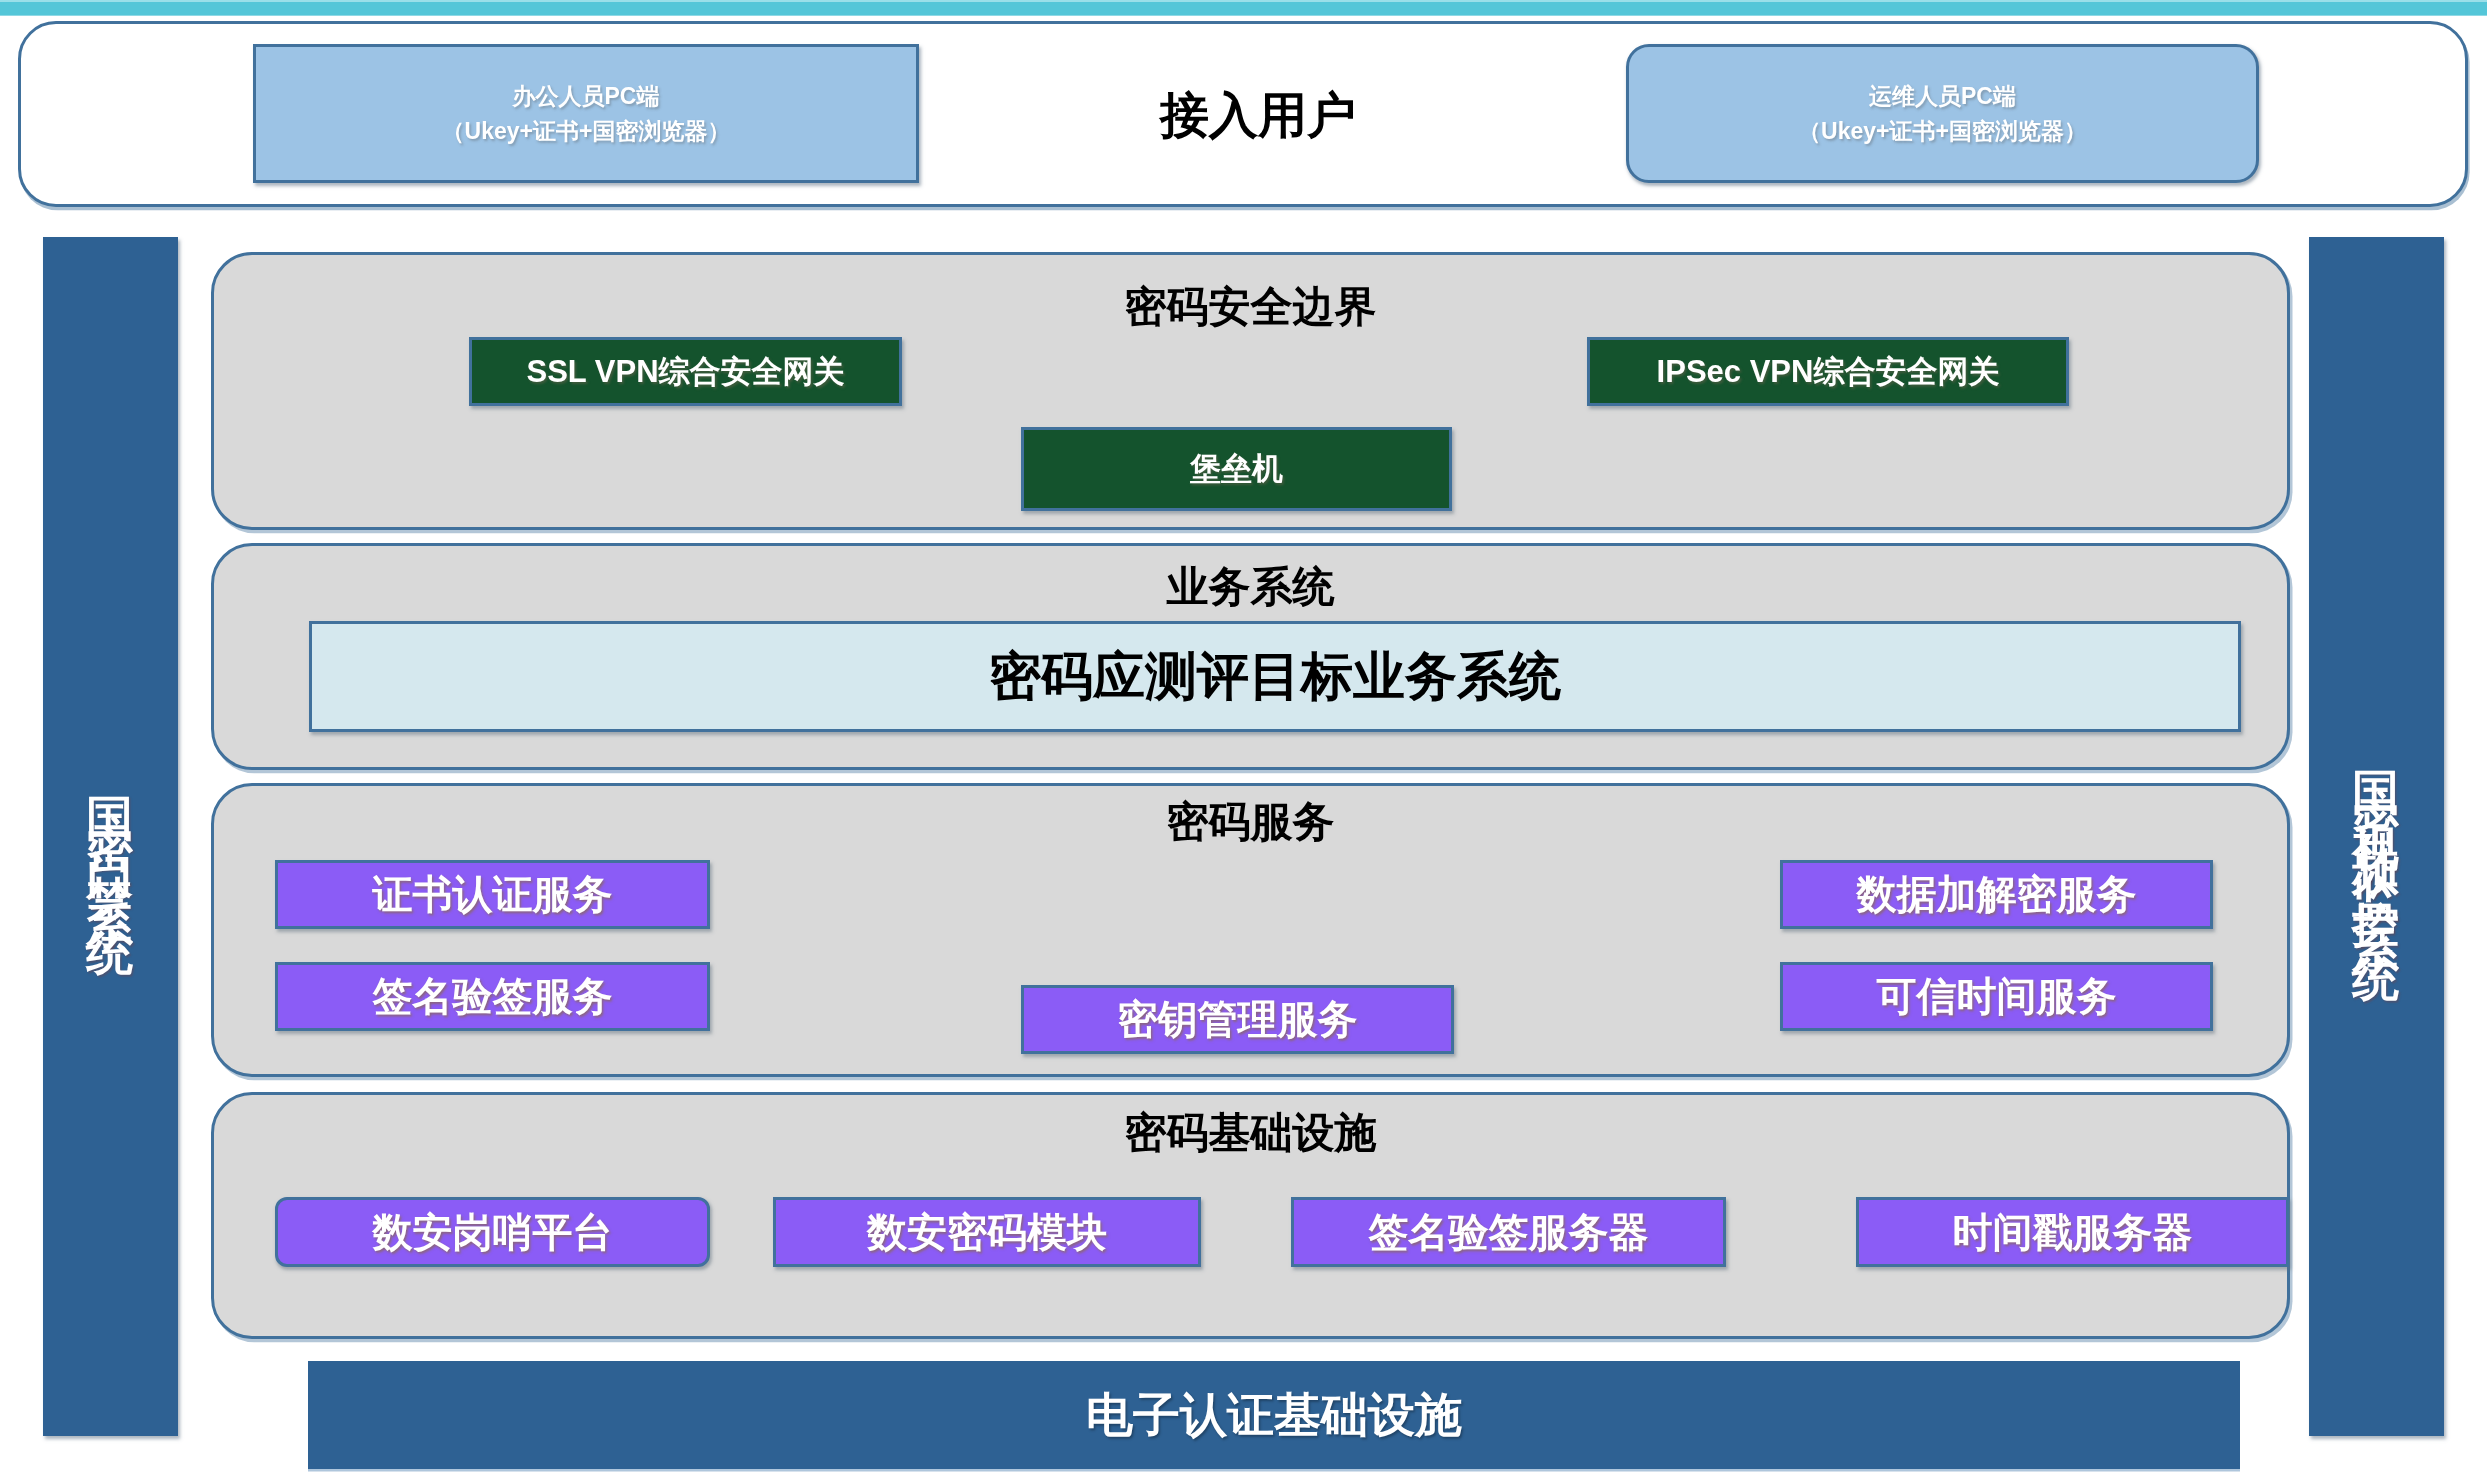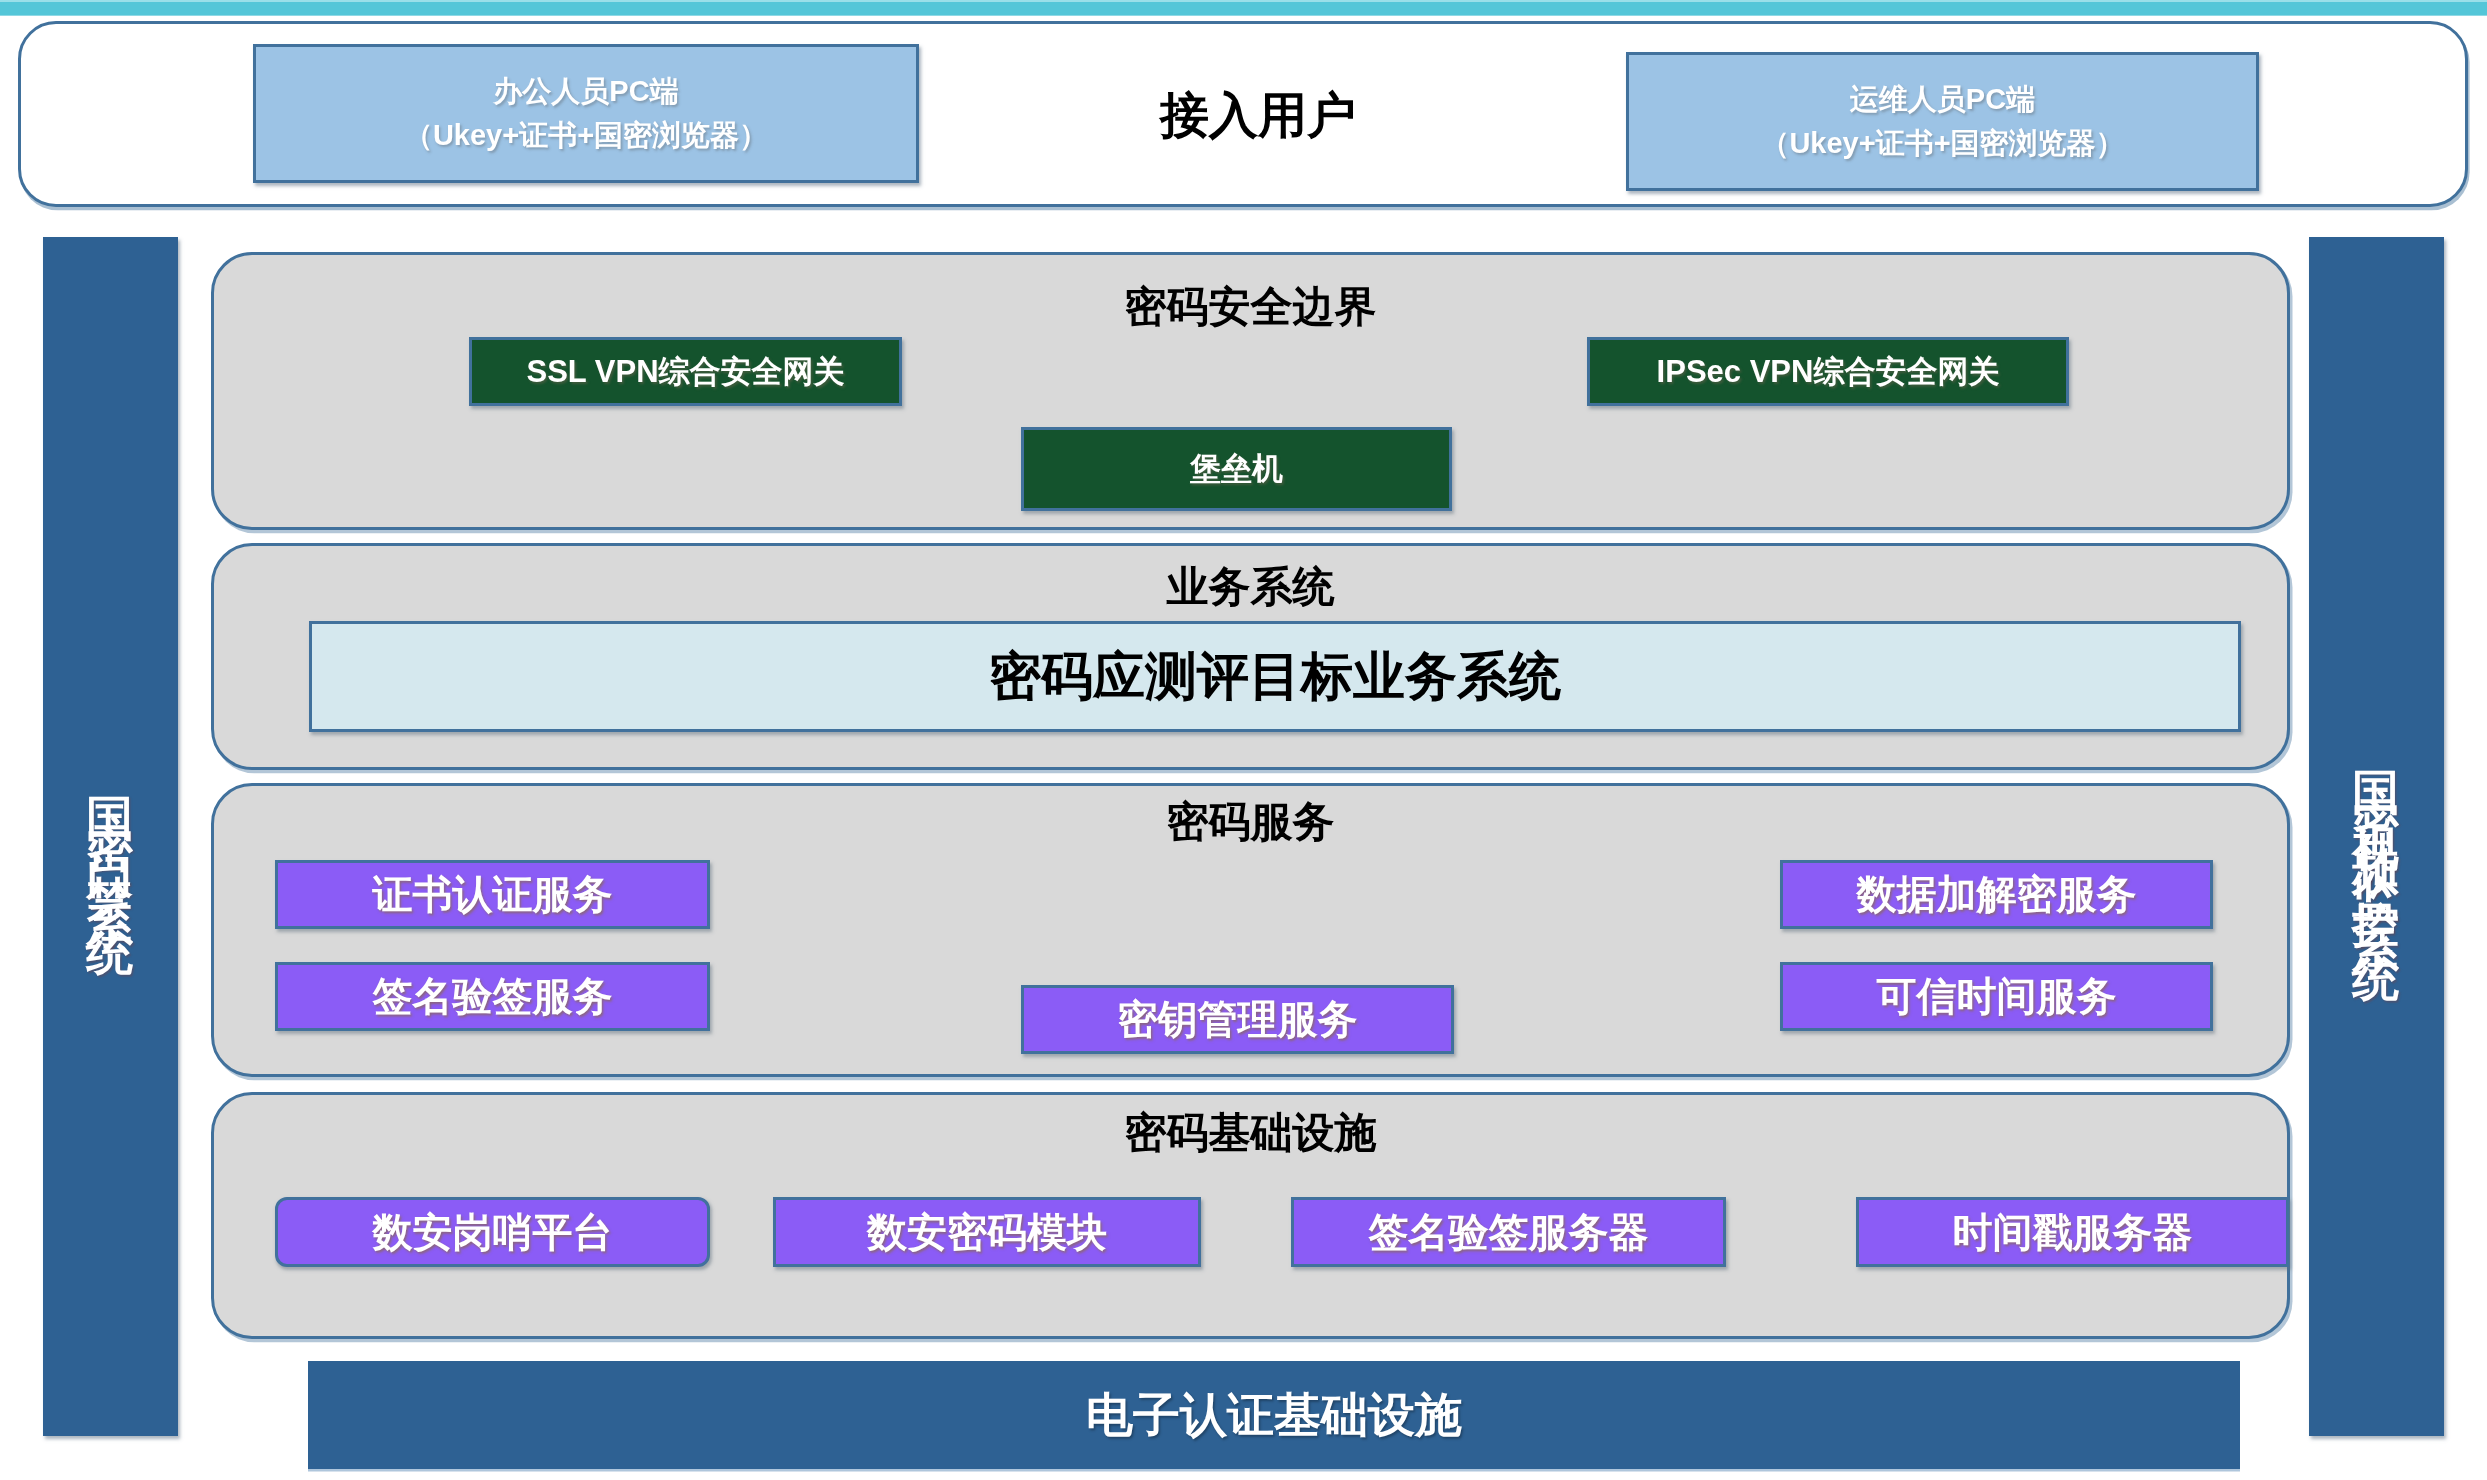--- a/index.html
+++ b/index.html
@@ -18,7 +18,7 @@
     border:3.3px solid #41719C;border-radius:38px;box-shadow:1.6px 3.3px 0 rgba(65,113,156,.45);}
 
   .pc-box{background:#9CC3E5;border:3.3px solid #41719C;color:#ffffff;font-weight:bold;
-    font-size:29px;line-height:1.5;display:flex;flex-direction:column;align-items:center;
+    font-size:23px;line-height:1.5;display:flex;flex-direction:column;align-items:center;
     justify-content:center;text-align:center;box-shadow:1.6px 2.5px 3.3px rgba(90,110,130,.5);
     text-shadow:1.6px 1.6px 2.5px rgba(80,80,80,.35);}
   .pc-box-left{left:253px;top:44px;width:666px;height:139px;}

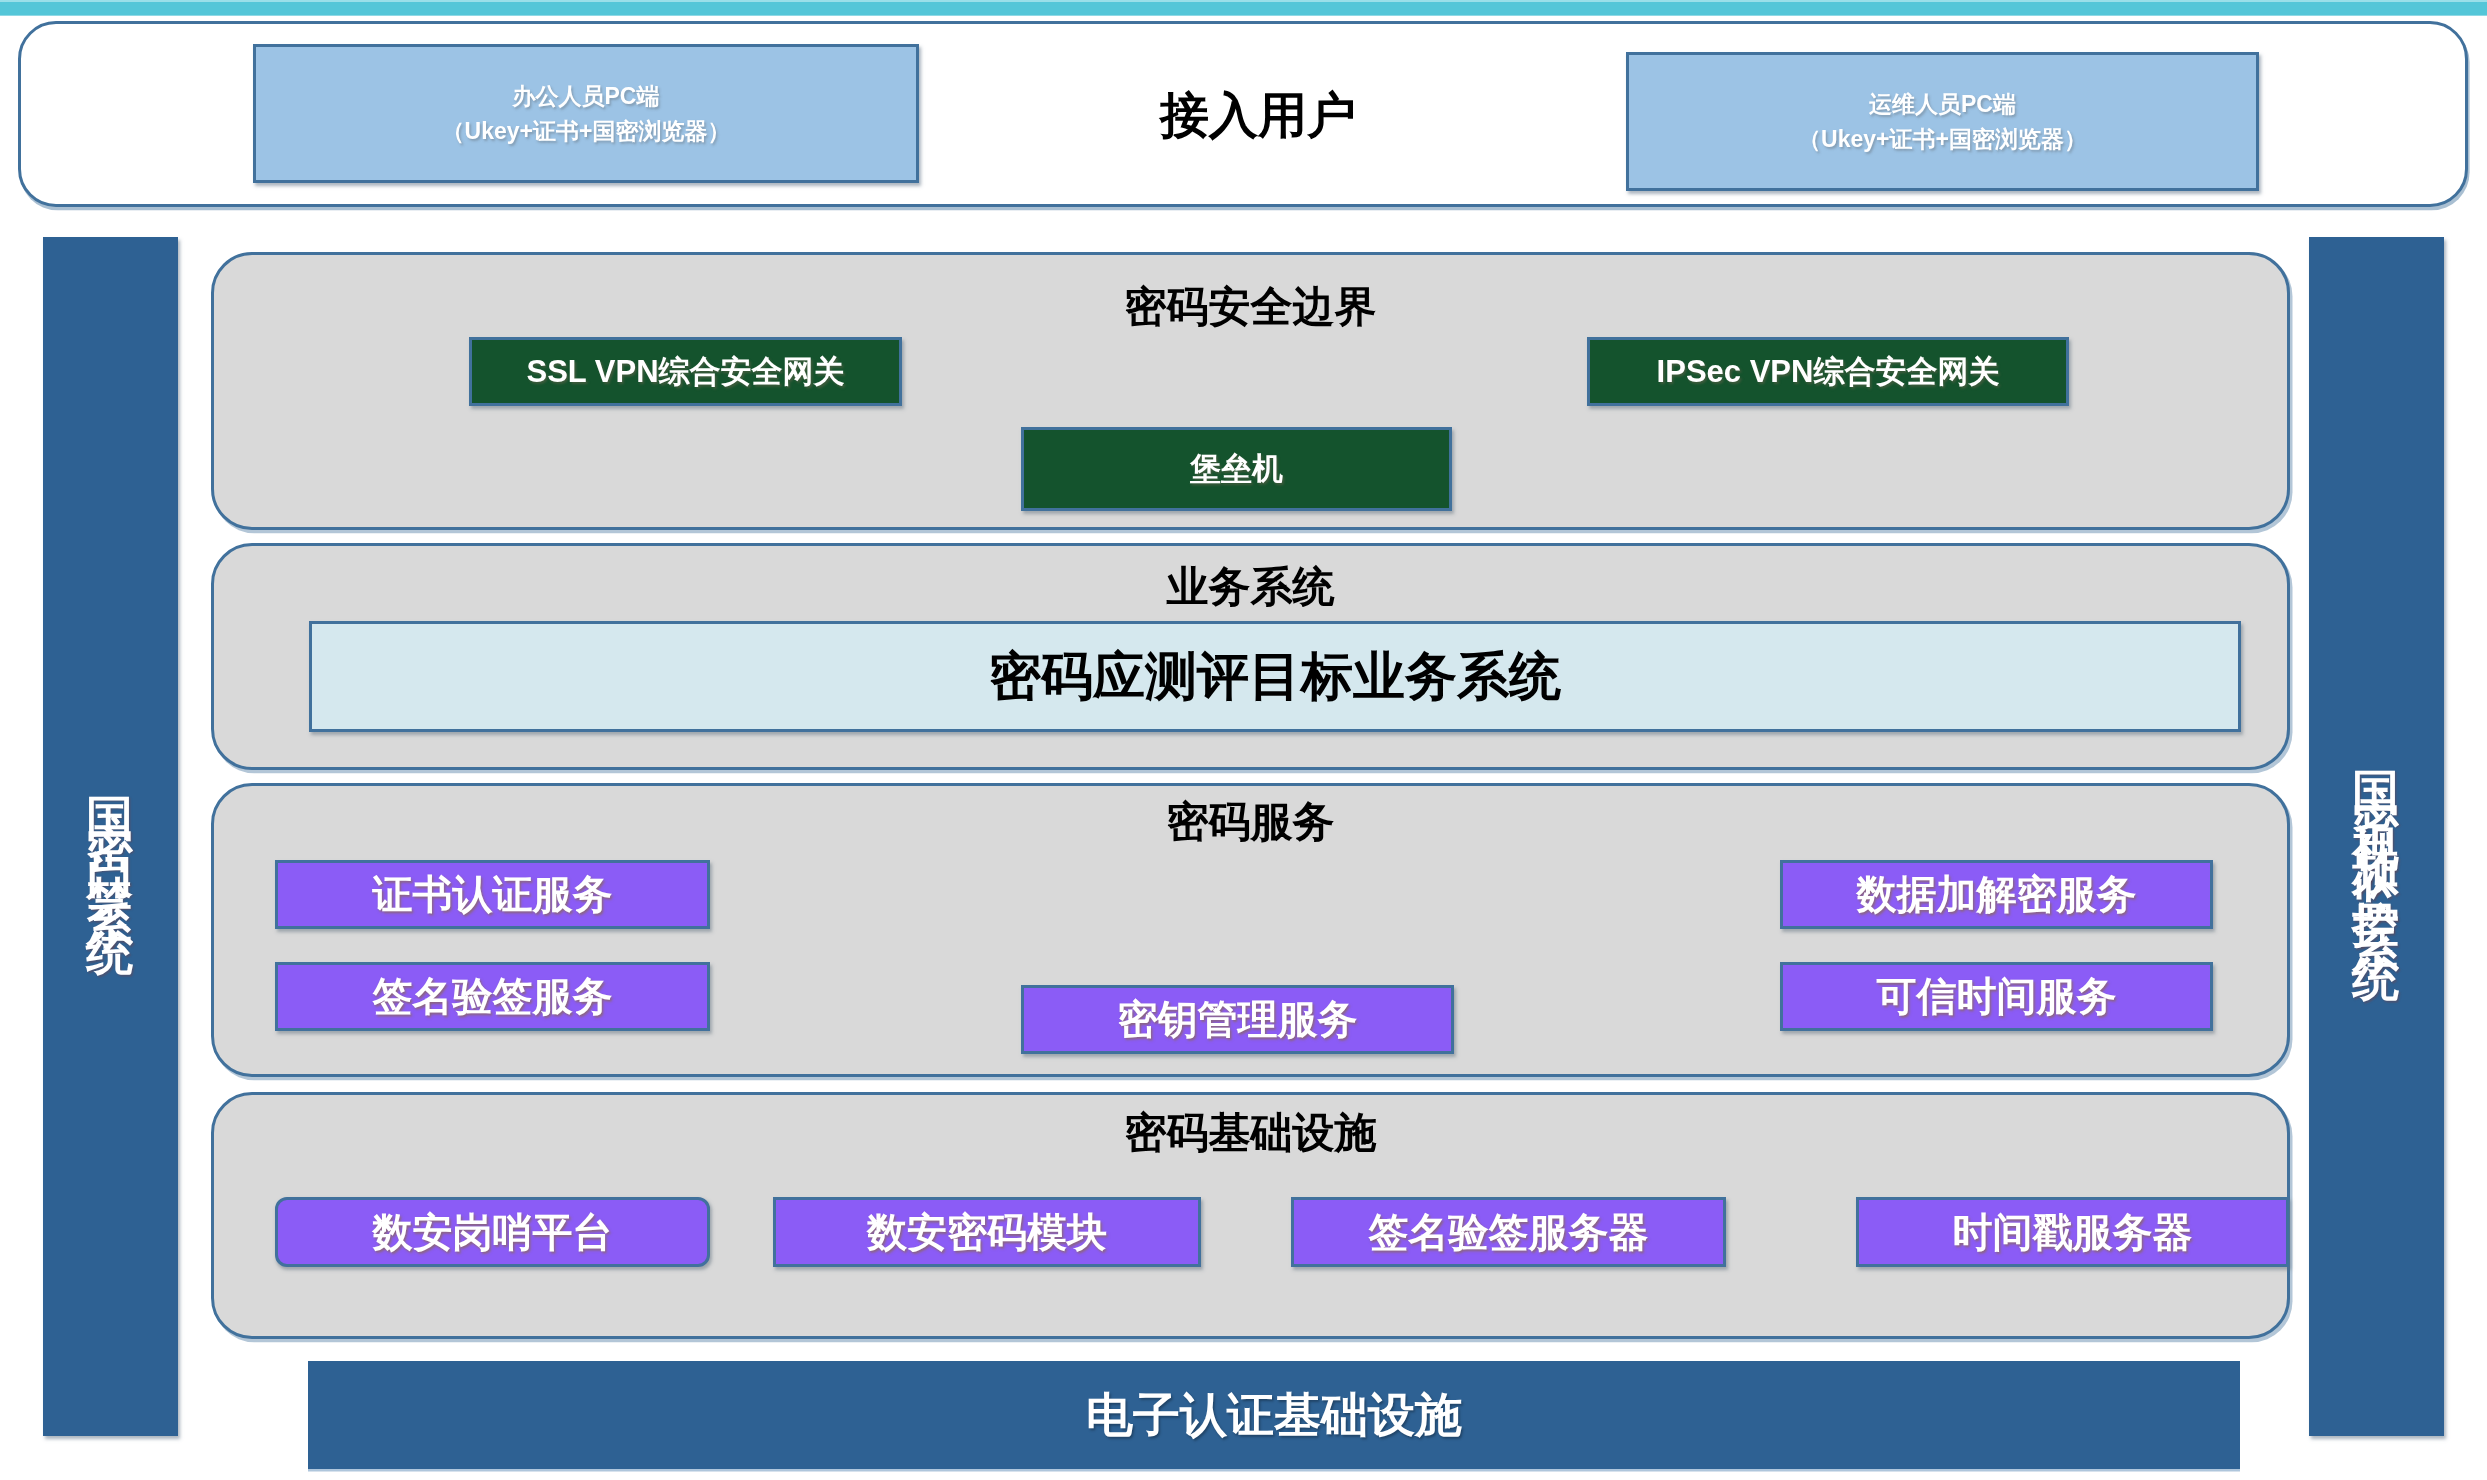--- a/index.html
+++ b/index.html
@@ -22,7 +22,7 @@
     justify-content:center;text-align:center;box-shadow:1.6px 2.5px 3.3px rgba(90,110,130,.5);
     text-shadow:1.6px 1.6px 2.5px rgba(80,80,80,.35);}
   .pc-box-left{left:253px;top:44px;width:666px;height:139px;}
-  .pc-box-right{left:1626px;top:52px;width:633px;height:139px;}
+  .pc-box-right{left:1626px;top:44px;width:633px;height:139px;border-radius:23px;}
 
   .access-title{left:931px;top:83px;width:654px;text-align:center;color:#000000;
     font-size:49px;font-weight:bold;}

